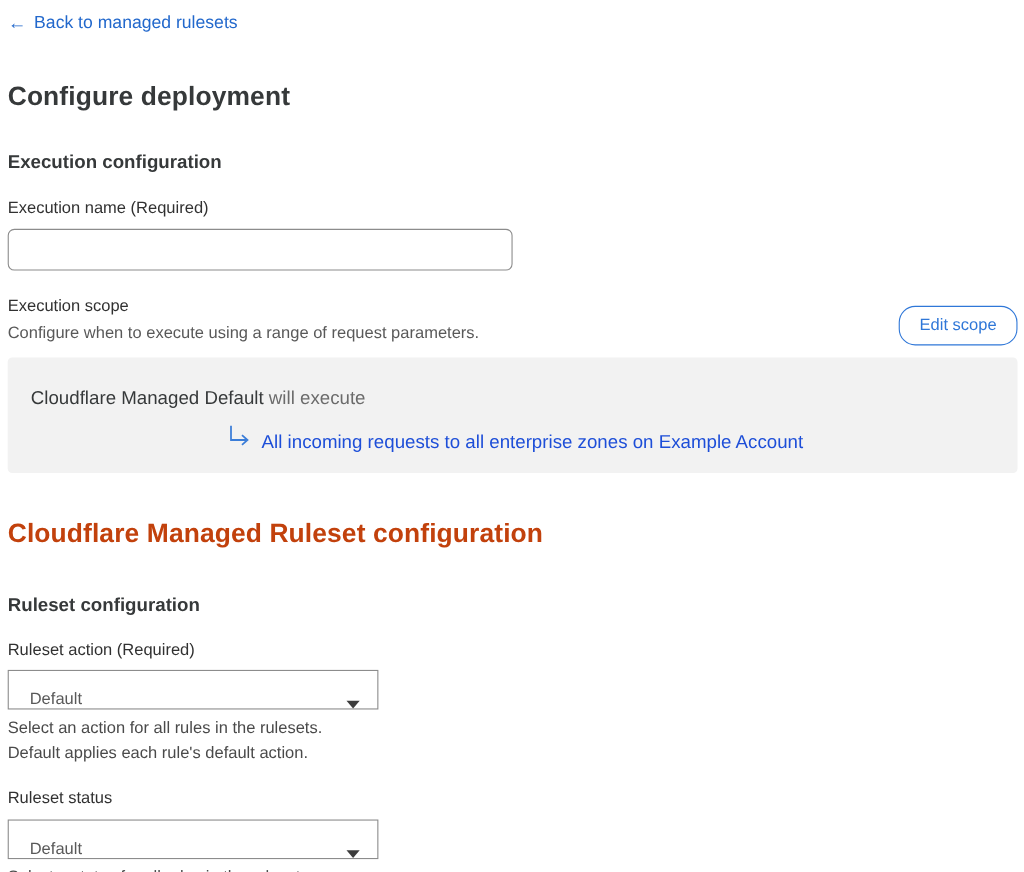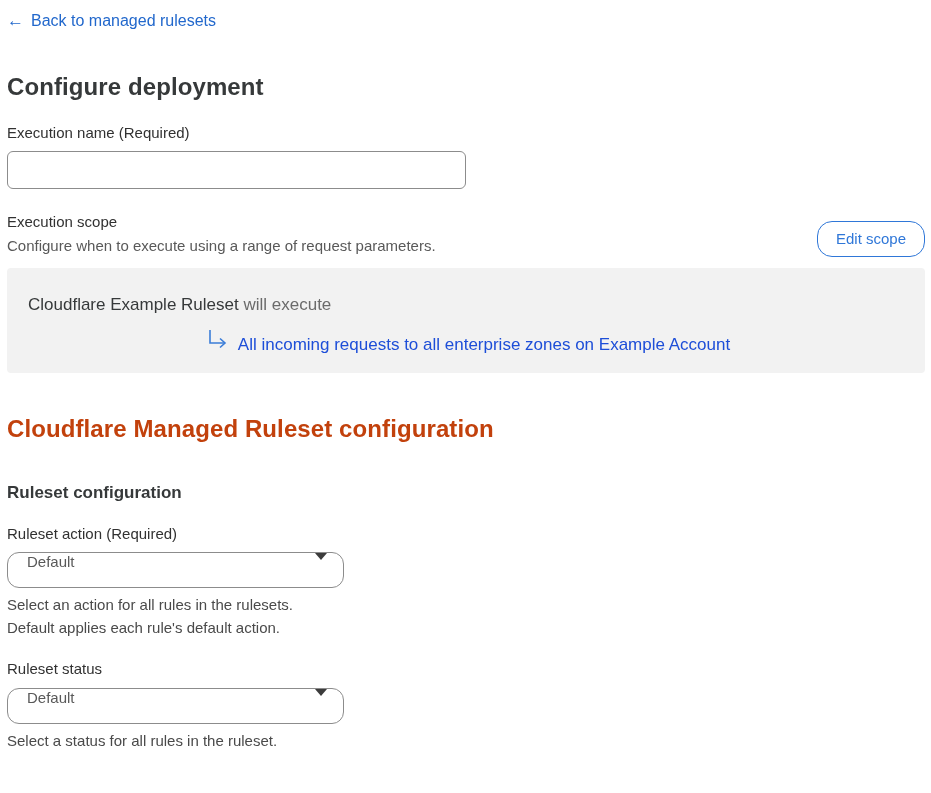--- a/index.html
+++ b/index.html
@@ -115,6 +115,7 @@
 
   <h1 class="page-title">Configure deployment</h1>
 
+  <h2 class="section-title">Execution configuration</h2>
 
   <div class="field-label">Execution name (Required)</div>
   <input class="text-input" type="text" value="" style="">

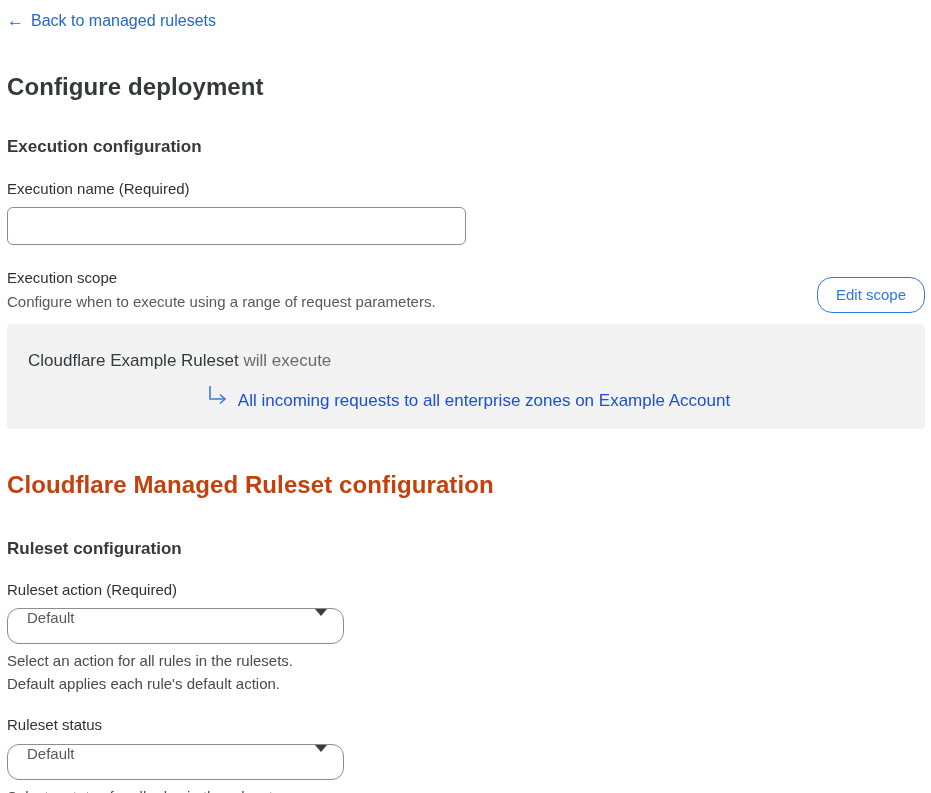--- a/index.html
+++ b/index.html
@@ -130,7 +130,7 @@
 
   <div class="summary-box">
     <div class="summary-line1">
-      <span class="ruleset-name">Cloudflare Example Ruleset</span><span class="muted"> will execute</span>
+      <span class="ruleset-name">Cloudflare Managed Default</span><span class="muted"> will execute</span>
     </div>
     <div class="summary-line2">
       <span class="branch-arrow">

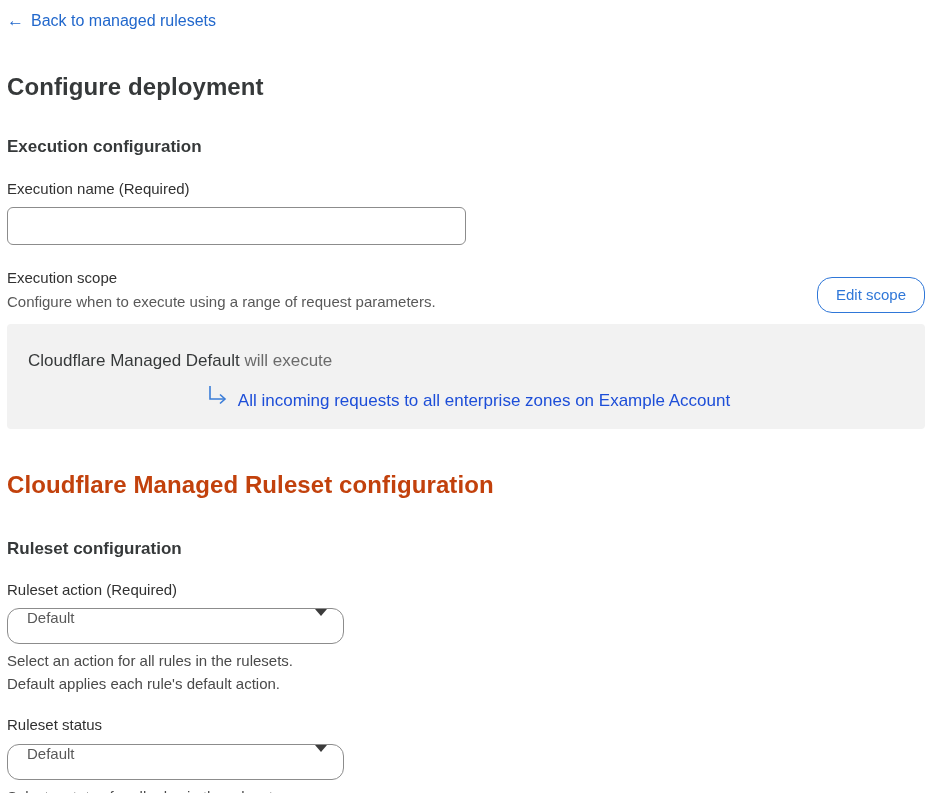--- a/index.html
+++ b/index.html
@@ -85,9 +85,9 @@
   .select-box {
     margin-top: 10px;
     width: 337px; height: 36px;
-    border: 1px solid #8c8c8c; border-radius: 12px;
+    border: 1px solid #8c8c8c; border-radius: 0;
     background: #fff; cursor: pointer;
-    display: flex; align-items: flex-start; justify-content: space-between;
+    display: flex; align-items: flex-end; justify-content: space-between;
     padding: 0 16px 0 19px;
   }
   .select-box.status { margin-top: 11px; }

